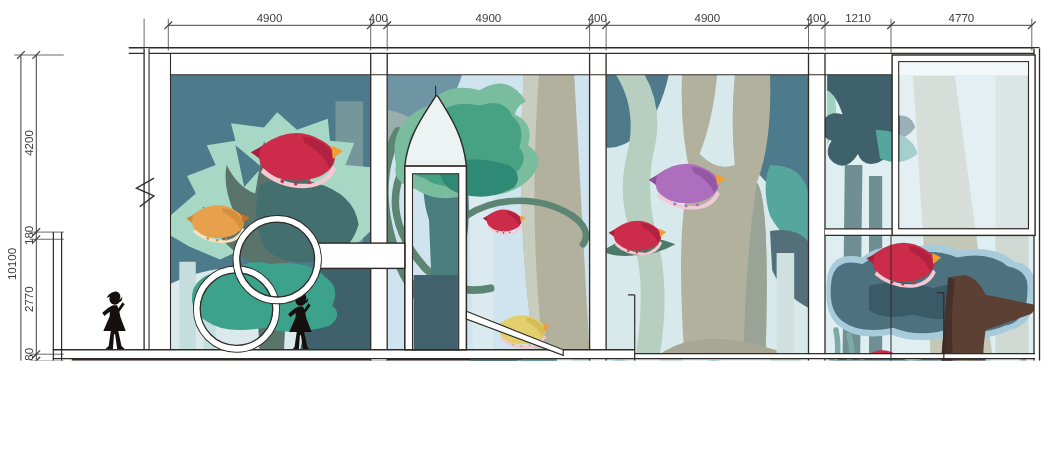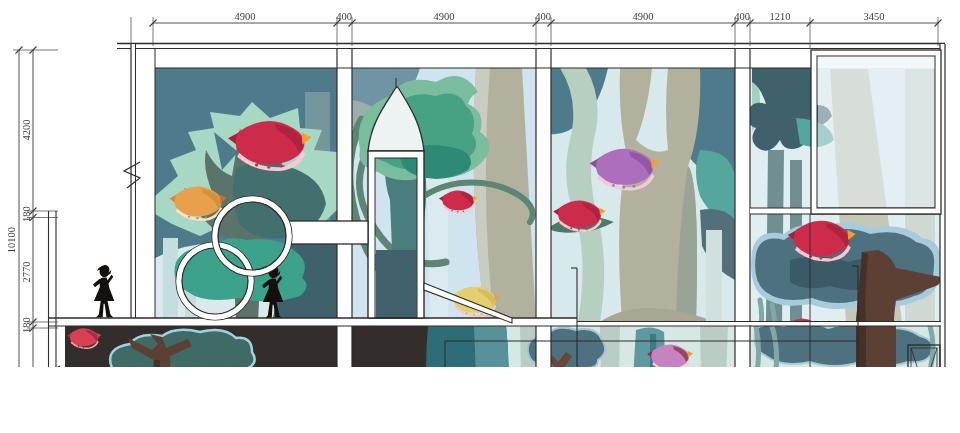--- a/index.html
+++ b/index.html
@@ -3,8 +3,8 @@
 <meta charset="utf-8">
 <style>
   html,body{margin:0;padding:0;background:#ffffff;}
-  #stage{position:relative;width:960px;height:367px;background:var(--white,#fff);overflow:hidden;
-         font-family:Liberation Serif, serif;}
+  #stage{position:relative;width:960px;height:328px;background:var(--white,#fff);overflow:hidden;
+         font-family:Liberation Sans, sans-serif;}
   #stage svg{position:absolute;left:0;top:0;}
   .dimlabel{position:absolute;font-size:10.5px;color:var(--dim,#3d3d3d);white-space:nowrap;
             transform:translate(-50%,-50%);line-height:1;}

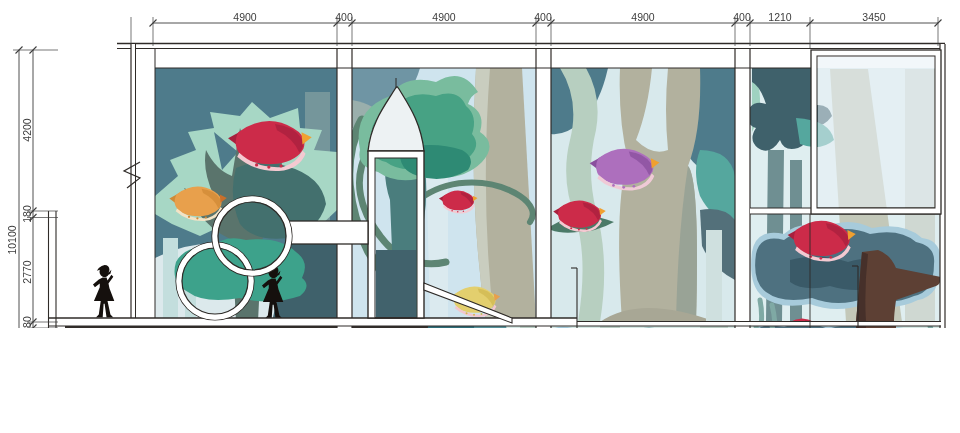--- a/index.html
+++ b/index.html
@@ -365,7 +365,7 @@
 <span class="dimlabel" style="left:643px;top:17px">4900</span>
 <span class="dimlabel" style="left:742px;top:17px">400</span>
 <span class="dimlabel" style="left:780px;top:17px">1210</span>
-<span class="dimlabel" style="left:874px;top:17px">3450</span>
+<span class="dimlabel" style="left:874px;top:17px">4770</span>
 
 <span class="dimlabel vert" style="left:27px;top:130px">4200</span>
 <span class="dimlabel vert" style="left:27px;top:214px">180</span>

